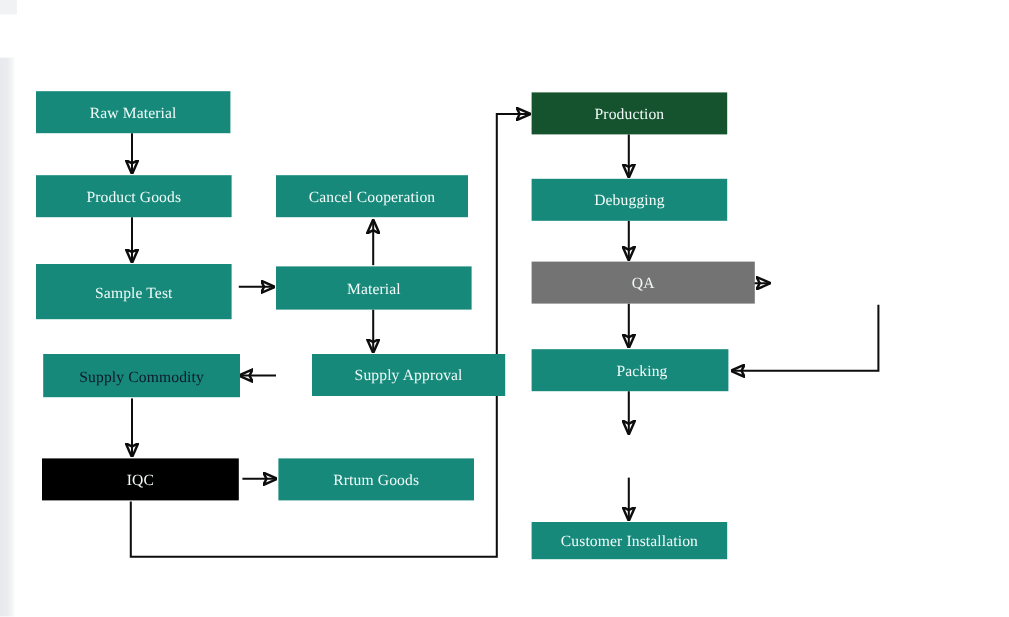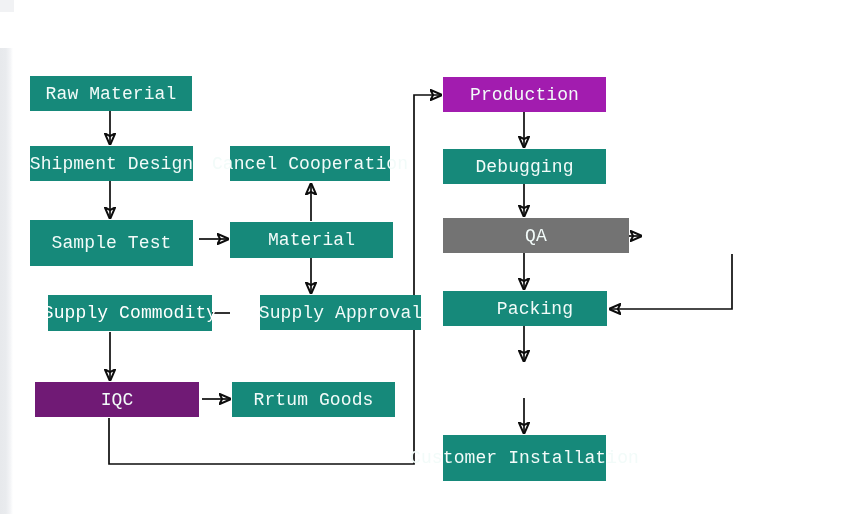--- a/index.html
+++ b/index.html
@@ -42,8 +42,8 @@
     display: flex;
     align-items: center;
     justify-content: center;
-    font-size: 18px;
-    font-family: Liberation Mono, monospace;
+    font-size: 13px;
+    font-family: Liberation Serif, serif;
     letter-spacing: 0.1px;
     line-height: 1;
     white-space: nowrap;

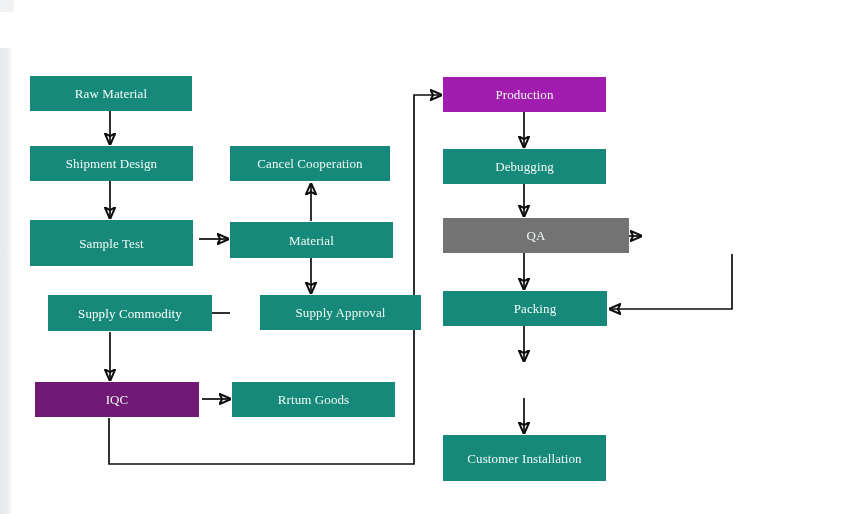--- a/index.html
+++ b/index.html
@@ -123,7 +123,7 @@
   <div class="node" style="left: 230px; top: 222px; width: 163px; height: 36px; background: rgb(22, 137, 122); color: rgb(242, 251, 249);">Material</div>
   <div class="node" style="left: 232px; top: 295px; width: 161px; height: 35px; background: rgb(22, 137, 122); color: rgb(242, 251, 249); margin-left: 28px;">Supply Approval</div>
   <div class="node" style="left: 232px; top: 382px; width: 163px; height: 35px; background: rgb(22, 137, 122); color: rgb(242, 251, 249);">Rrtum Goods</div>
-  <div class="node" style="left: 443px; top: 77px; width: 163px; height: 35px; background: #a21caf; color: rgb(242, 251, 249);">Production</div>
+  <div class="node" style="left: 443px; top: 77px; width: 163px; height: 35px; background: #14532d; color: rgb(242, 251, 249);">Production</div>
   <div class="node" style="left: 443px; top: 149px; width: 163px; height: 35px; background: rgb(22, 137, 122); color: rgb(242, 251, 249);">Debugging</div>
   <div class="node" style="left: 443px; top: 218px; width: 186px; height: 35px; background: #737373; color: rgb(242, 251, 249);">QA</div>
   <div class="node" style="left: 443px; top: 291px; width: 164px; height: 35px; background: rgb(22, 137, 122); color: rgb(242, 251, 249); padding-left: 20px;">Packing</div>

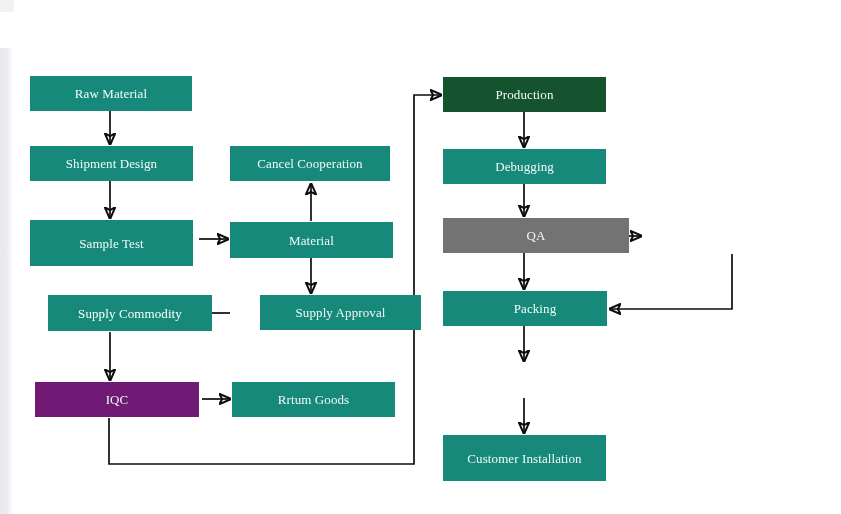--- a/index.html
+++ b/index.html
@@ -115,7 +115,7 @@
   </svg>
 
   <div class="node" style="left: 30px; top: 76px; width: 162px; height: 35px; background: rgb(22, 137, 122); color: rgb(242, 251, 249);">Raw Material</div>
-  <div class="node" style="left: 30px; top: 146px; width: 163px; height: 35px; background: rgb(22, 137, 122); color: rgb(242, 251, 249);">Shipment Design</div>
+  <div class="node" style="left: 30px; top: 146px; width: 163px; height: 35px; background: rgb(22, 137, 122); color: rgb(242, 251, 249);">Product Goods</div>
   <div class="node" style="left: 30px; top: 220px; width: 163px; height: 46px; background: rgb(22, 137, 122); color: rgb(242, 251, 249);">Sample Test</div>
   <div class="node" style="left: 48px; top: 295px; width: 164px; height: 36px; background: rgb(22, 137, 122); color: #ffffff;">Supply Commodity</div>
   <div class="node" style="left: 35px; top: 382px; width: 164px; height: 35px; background: #701a75; color: rgb(242, 251, 249);">IQC</div>

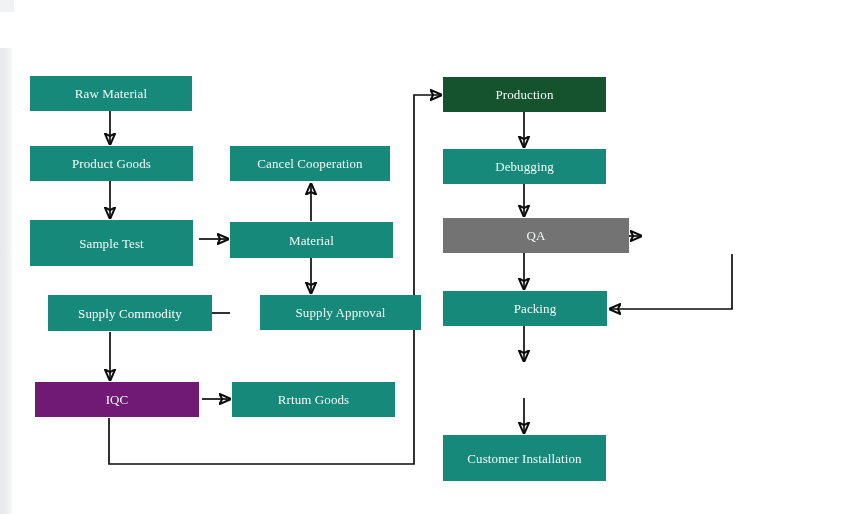--- a/index.html
+++ b/index.html
@@ -117,7 +117,7 @@
   <div class="node" style="left: 30px; top: 76px; width: 162px; height: 35px; background: rgb(22, 137, 122); color: rgb(242, 251, 249);">Raw Material</div>
   <div class="node" style="left: 30px; top: 146px; width: 163px; height: 35px; background: rgb(22, 137, 122); color: rgb(242, 251, 249);">Product Goods</div>
   <div class="node" style="left: 30px; top: 220px; width: 163px; height: 46px; background: rgb(22, 137, 122); color: rgb(242, 251, 249);">Sample Test</div>
-  <div class="node" style="left: 48px; top: 295px; width: 164px; height: 36px; background: rgb(22, 137, 122); color: #ffffff;">Supply Commodity</div>
+  <div class="node" style="left: 36px; top: 295px; width: 164px; height: 36px; background: rgb(22, 137, 122); color: #0f172a;">Supply Commodity</div>
   <div class="node" style="left: 35px; top: 382px; width: 164px; height: 35px; background: #701a75; color: rgb(242, 251, 249);">IQC</div>
   <div class="node" style="left: 230px; top: 146px; width: 160px; height: 35px; background: rgb(22, 137, 122); color: rgb(242, 251, 249);">Cancel Cooperation</div>
   <div class="node" style="left: 230px; top: 222px; width: 163px; height: 36px; background: rgb(22, 137, 122); color: rgb(242, 251, 249);">Material</div>

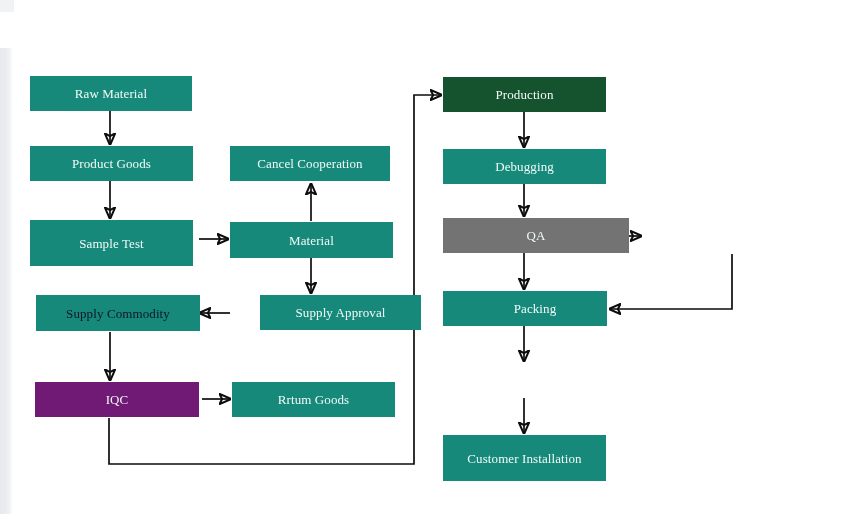--- a/index.html
+++ b/index.html
@@ -118,7 +118,7 @@
   <div class="node" style="left: 30px; top: 146px; width: 163px; height: 35px; background: rgb(22, 137, 122); color: rgb(242, 251, 249);">Product Goods</div>
   <div class="node" style="left: 30px; top: 220px; width: 163px; height: 46px; background: rgb(22, 137, 122); color: rgb(242, 251, 249);">Sample Test</div>
   <div class="node" style="left: 36px; top: 295px; width: 164px; height: 36px; background: rgb(22, 137, 122); color: #0f172a;">Supply Commodity</div>
-  <div class="node" style="left: 35px; top: 382px; width: 164px; height: 35px; background: #701a75; color: rgb(242, 251, 249);">IQC</div>
+  <div class="node" style="left: 35px; top: 382px; width: 164px; height: 35px; background: #000000; color: rgb(242, 251, 249);">IQC</div>
   <div class="node" style="left: 230px; top: 146px; width: 160px; height: 35px; background: rgb(22, 137, 122); color: rgb(242, 251, 249);">Cancel Cooperation</div>
   <div class="node" style="left: 230px; top: 222px; width: 163px; height: 36px; background: rgb(22, 137, 122); color: rgb(242, 251, 249);">Material</div>
   <div class="node" style="left: 232px; top: 295px; width: 161px; height: 35px; background: rgb(22, 137, 122); color: rgb(242, 251, 249); margin-left: 28px;">Supply Approval</div>

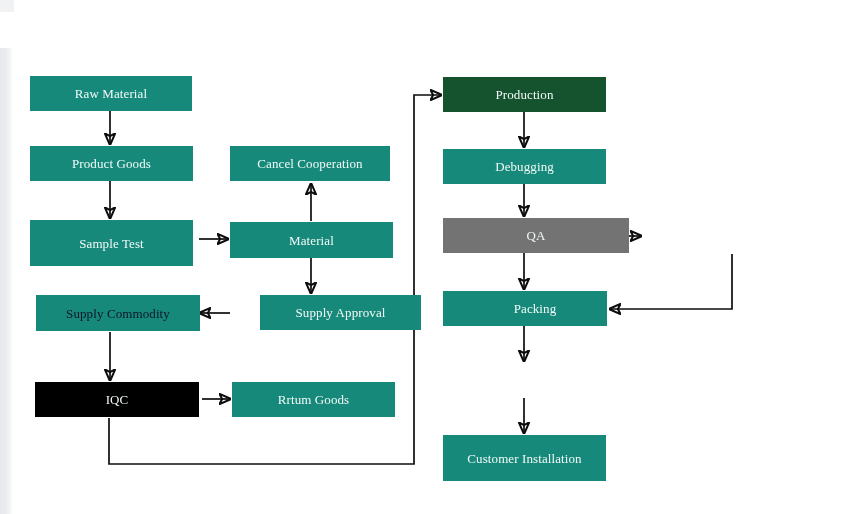--- a/index.html
+++ b/index.html
@@ -127,7 +127,7 @@
   <div class="node" style="left: 443px; top: 149px; width: 163px; height: 35px; background: rgb(22, 137, 122); color: rgb(242, 251, 249);">Debugging</div>
   <div class="node" style="left: 443px; top: 218px; width: 186px; height: 35px; background: #737373; color: rgb(242, 251, 249);">QA</div>
   <div class="node" style="left: 443px; top: 291px; width: 164px; height: 35px; background: rgb(22, 137, 122); color: rgb(242, 251, 249); padding-left: 20px;">Packing</div>
-  <div class="node" style="left: 443px; top: 435px; width: 163px; height: 46px; background: rgb(22, 137, 122); color: rgb(242, 251, 249);">Customer Installation</div>
+  <div class="node" style="left: 443px; top: 435px; width: 163px; height: 31px; background: rgb(22, 137, 122); color: rgb(242, 251, 249);">Customer Installation</div>
 
 </div>
 

